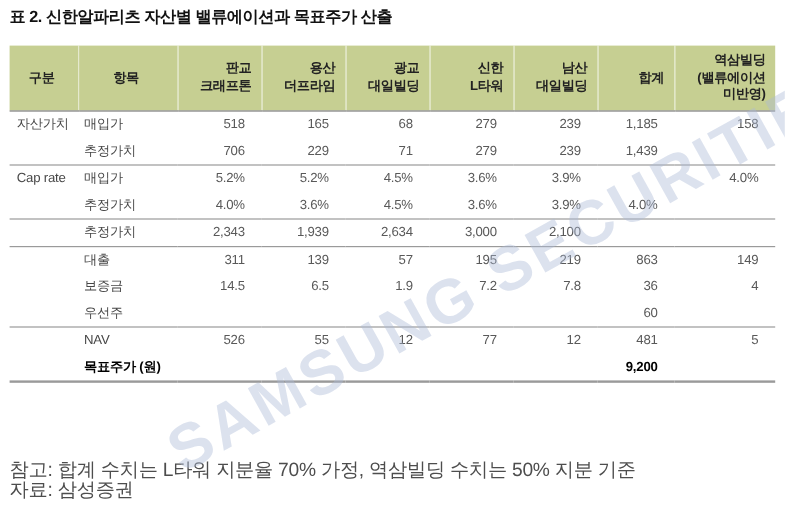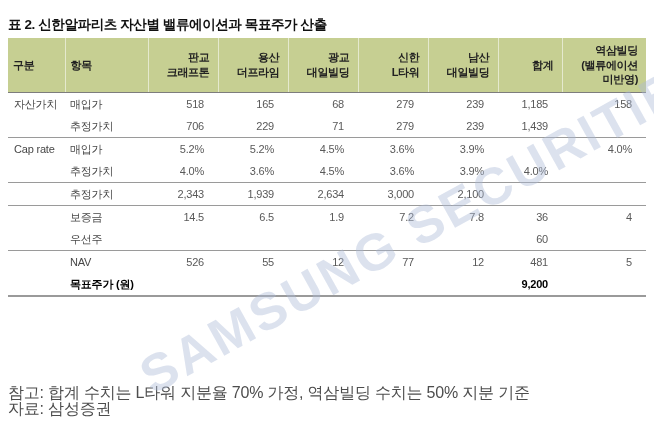--- a/index.html
+++ b/index.html
@@ -8,7 +8,7 @@
     font-family:"Liberation Sans", sans-serif;
   }
   .page-title{
-    position:absolute;left:8px;top:16px;
+    position:absolute;left:8px;top:5px;
     font-size:13.5px;font-weight:bold;color:#111;letter-spacing:-0.4px;
   }
   .watermark{

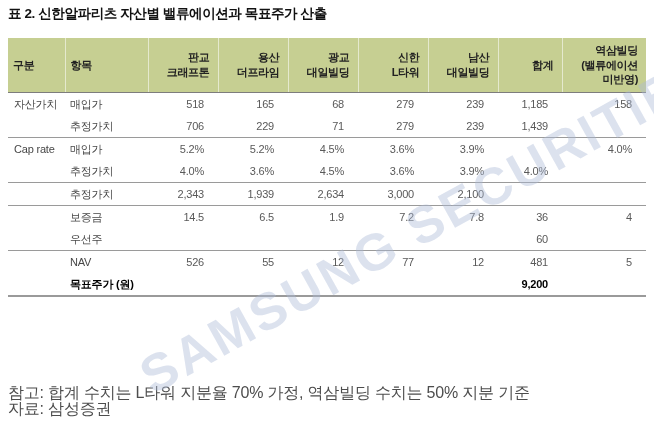--- a/index.html
+++ b/index.html
@@ -31,7 +31,7 @@
     border-bottom:1.5px solid #7d7d7d;
   }
   thead th + th{border-left:1px solid rgba(255,255,255,0.55);}
-  thead th.txt{text-align:left;}
+  thead th.txt{text-align:center;}
   thead th.num{text-align:right;}
   tbody td{
     font-size:11px;color:#595959;height:22px;line-height:22px;

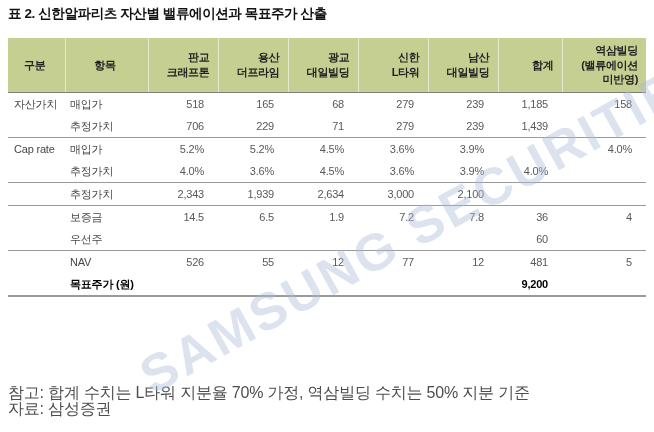--- a/index.html
+++ b/index.html
@@ -145,6 +145,17 @@
       </tr>
       <tr class="">
         <td class="txt group"></td>
+        <td class="txt item">대출</td>
+        <td class="num">311</td>
+        <td class="num">139</td>
+        <td class="num">57</td>
+        <td class="num">195</td>
+        <td class="num">219</td>
+        <td class="num">863</td>
+        <td class="num">149</td>
+      </tr>
+      <tr class="">
+        <td class="txt group"></td>
         <td class="txt item">보증금</td>
         <td class="num">14.5</td>
         <td class="num">6.5</td>

